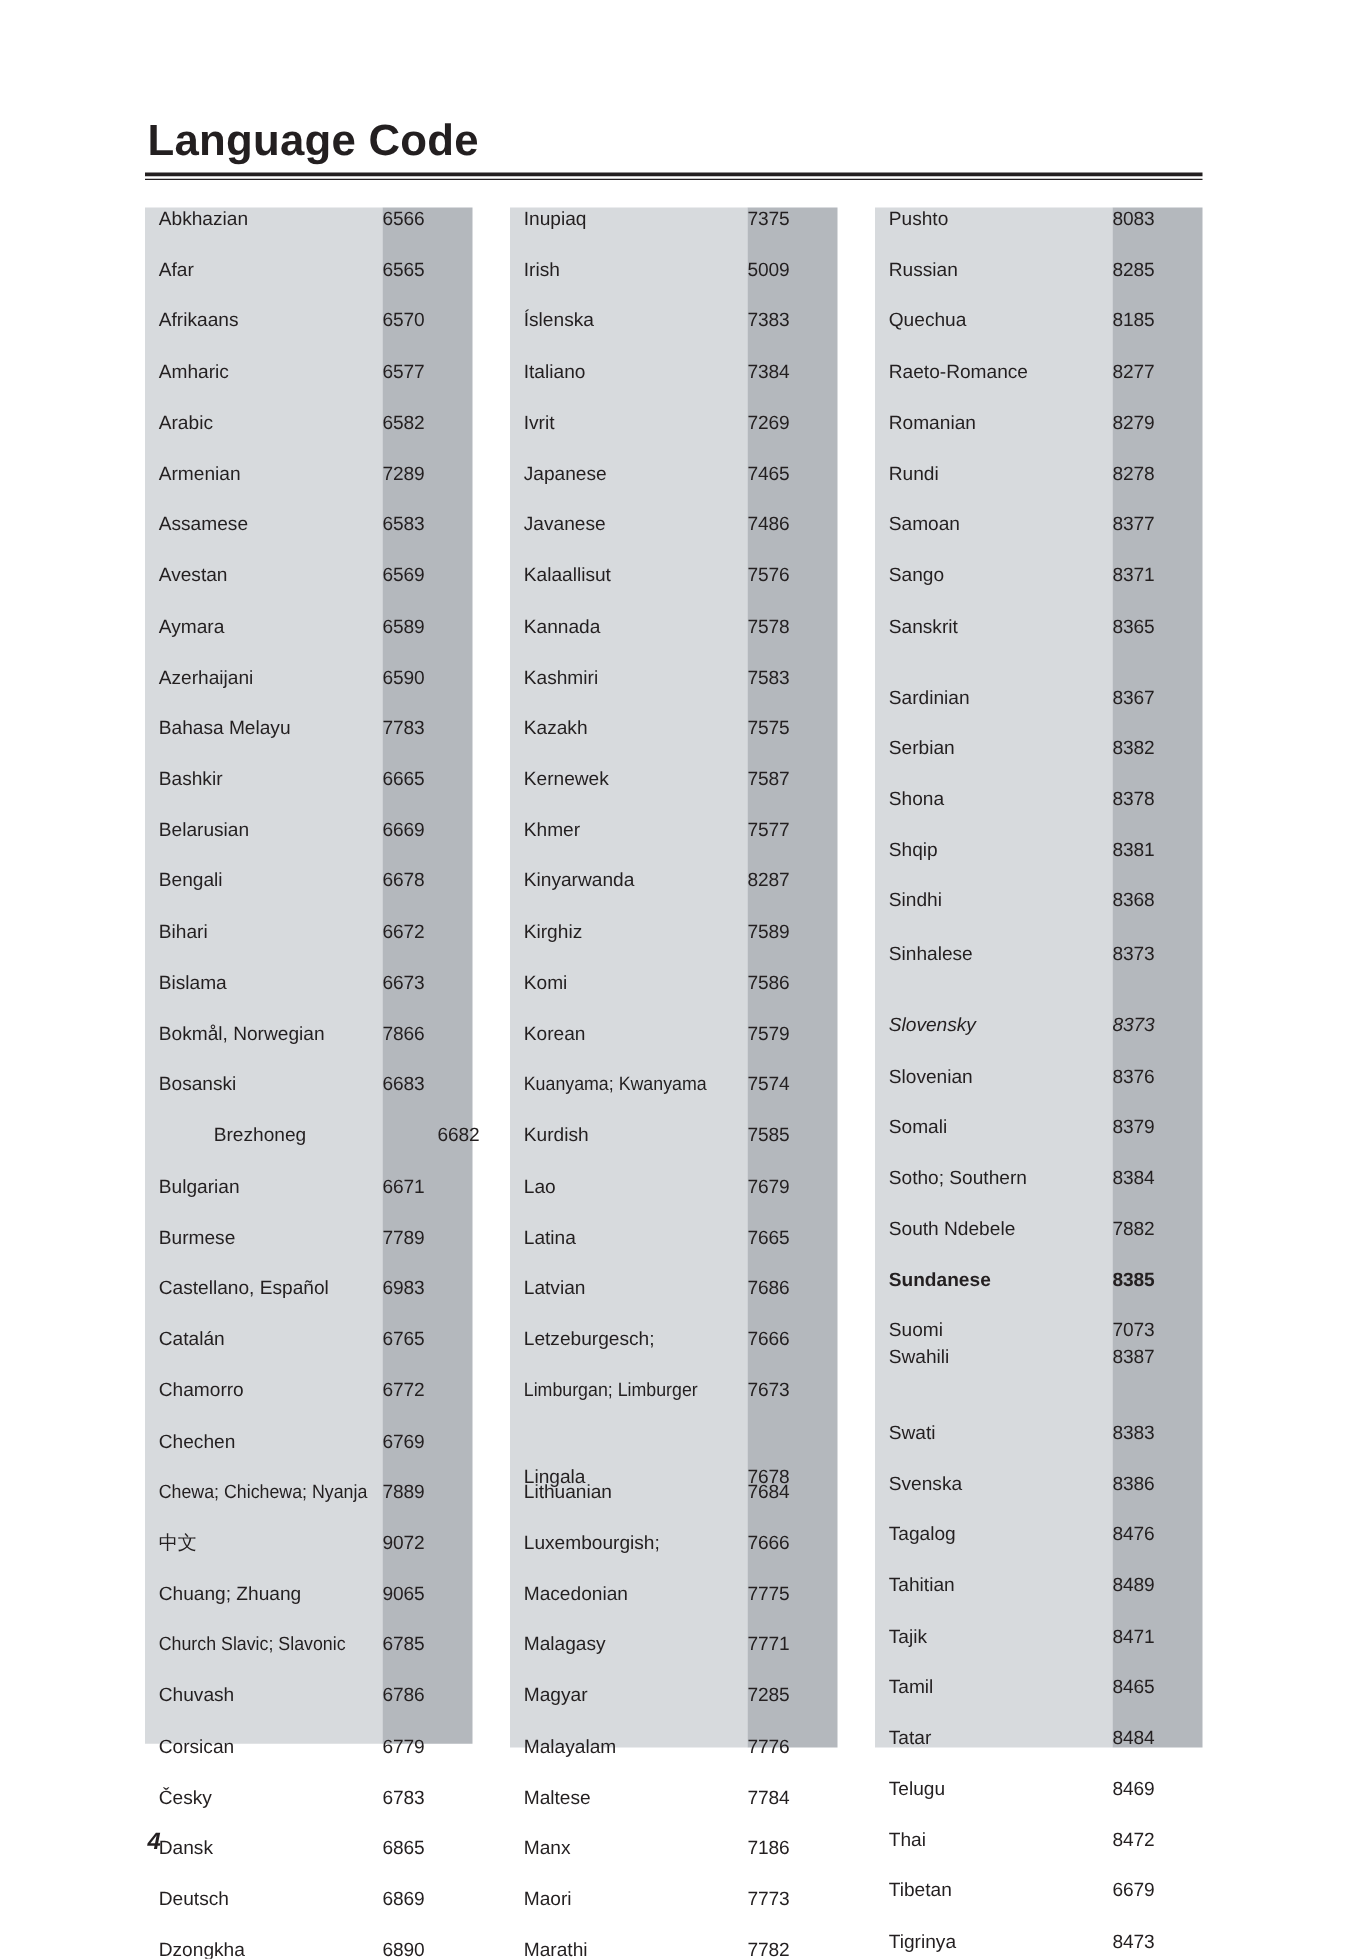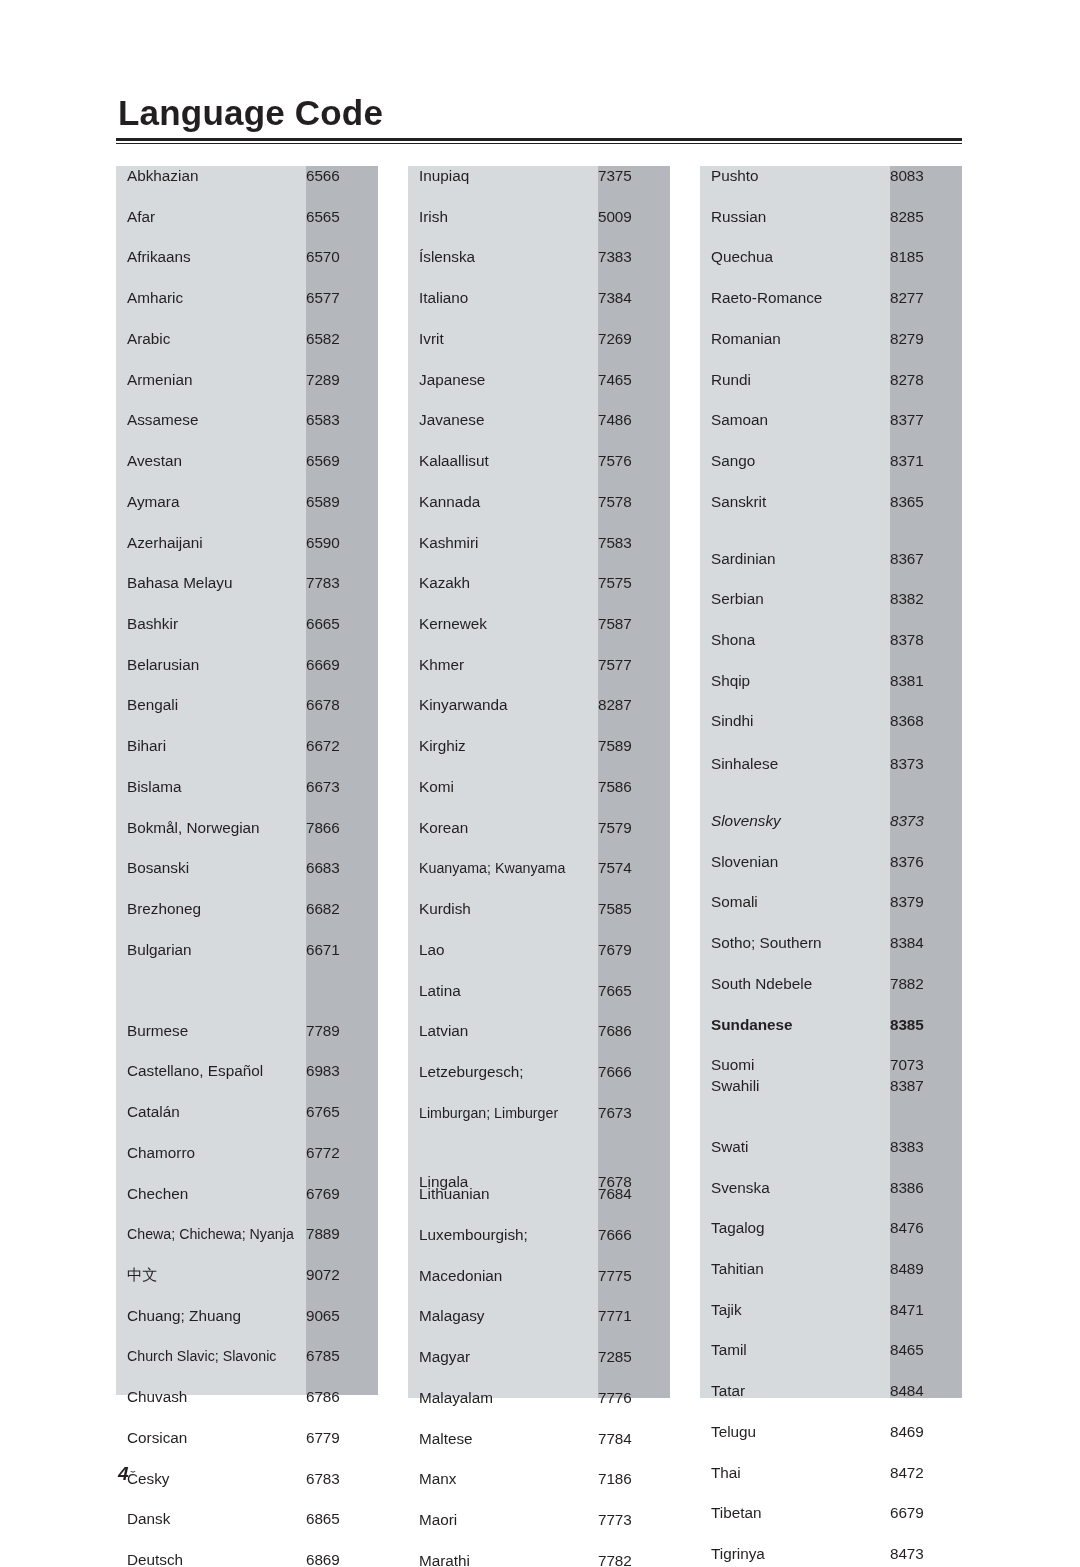--- a/index.html
+++ b/index.html
@@ -199,7 +199,7 @@
             <span class="lang">Bosanski</span>
             <span class="code">6683</span>
           </div>
-          <div class="row" style="top: 366.66px;">
+          <div class="row" style="top: 366.66px; margin-left: 44px;">
             <span class="lang">Brezhoneg</span>
             <span class="code">6682</span>
           </div>

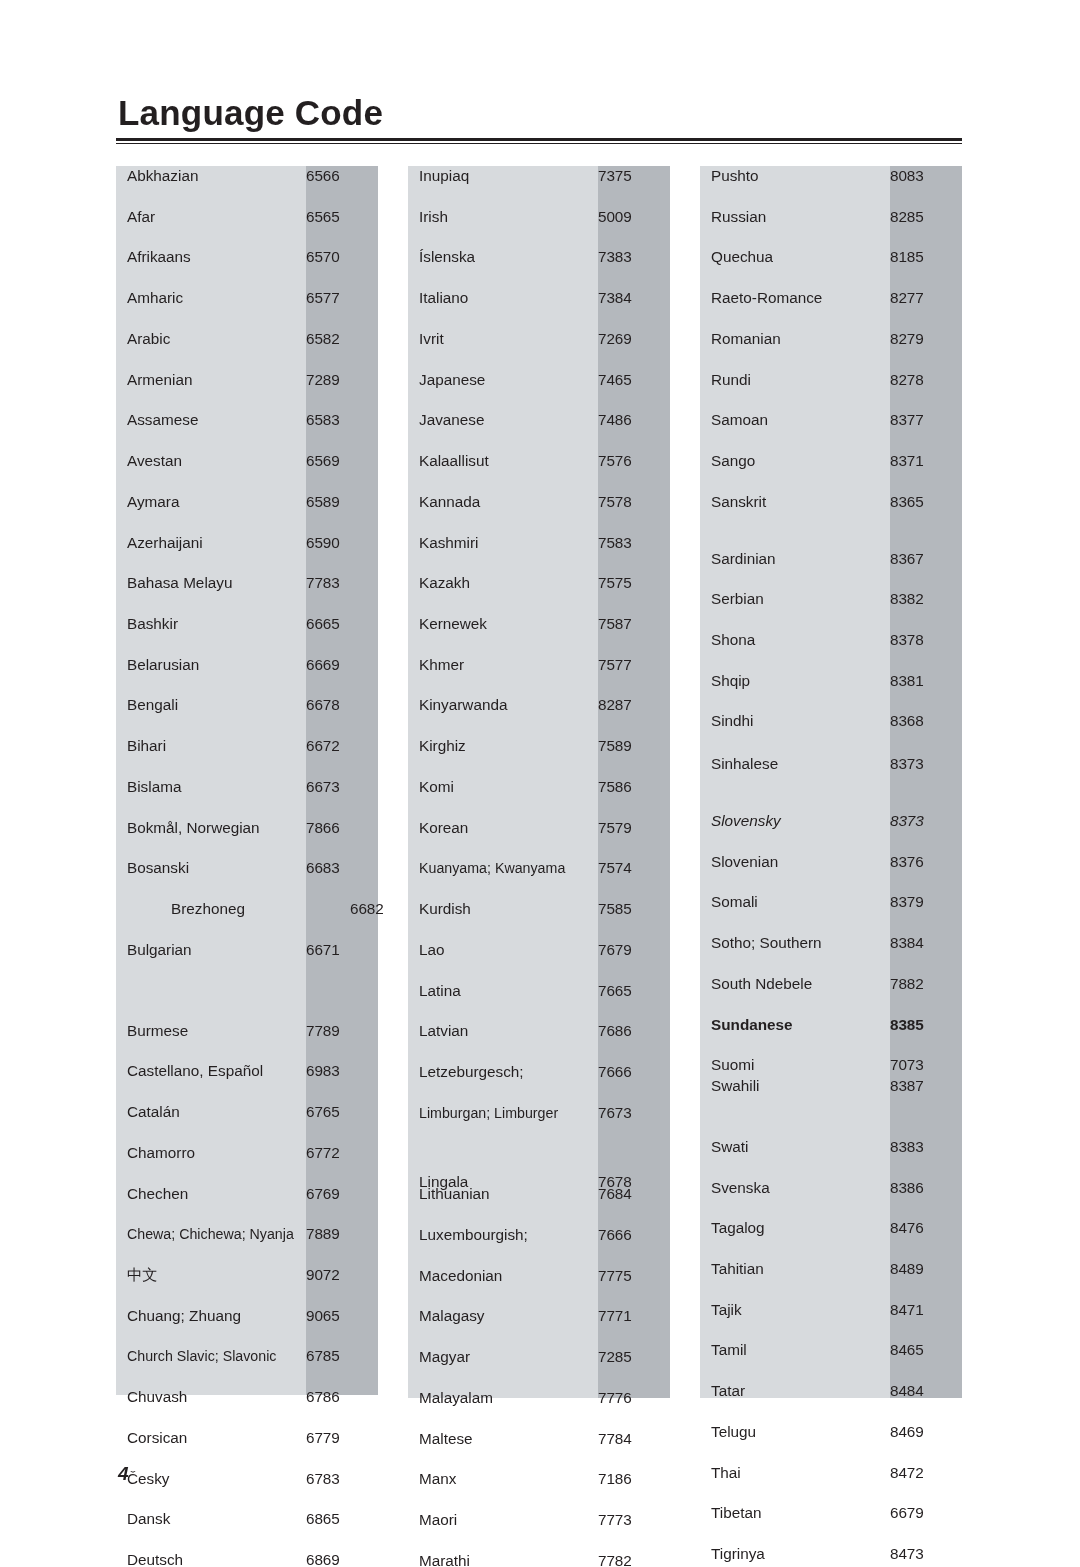--- a/index.html
+++ b/index.html
@@ -207,7 +207,7 @@
             <span class="lang">Bulgarian</span>
             <span class="code">6671</span>
           </div>
-          <div class="row" style="top: 407.4px; margin-top: 40px;">
+          <div class="row" style="top: 407.4px;">
             <span class="lang">Burmese</span>
             <span class="code">7789</span>
           </div>

